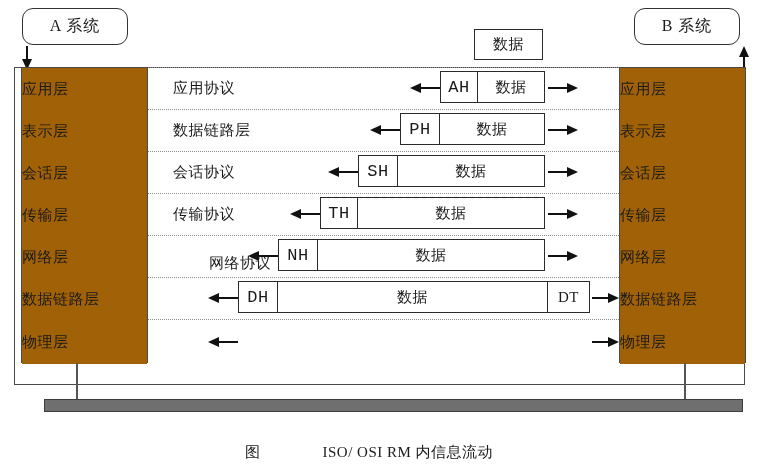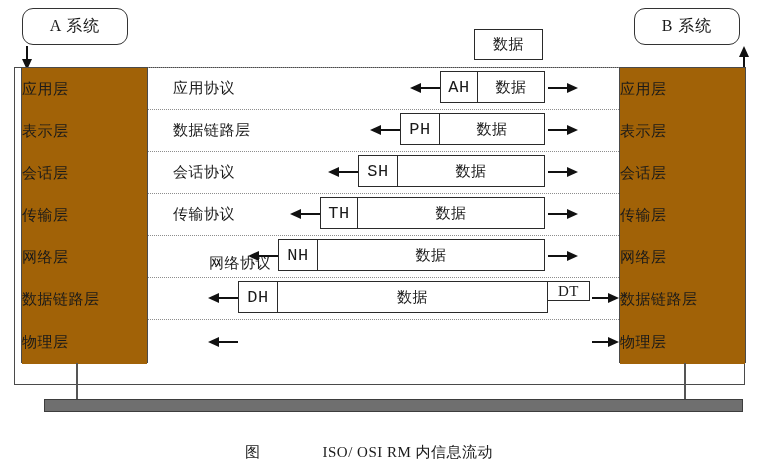--- a/index.html
+++ b/index.html
@@ -283,7 +283,7 @@
   <div class="pdu seg" style="left:278px;top:281px;width:270px;height:32px;">
     <span>数据</span>
   </div>
-  <div class="pdu seg" style="left:548px;top:281px;width:42px;height:20px;">
+  <div class="pdu seg" style="left:548px;top:281px;width:42px;height:32px;">
     <span>DT</span>
   </div>
   <div class="arrow right" style="left:592px;top:293px;width:27px;">

